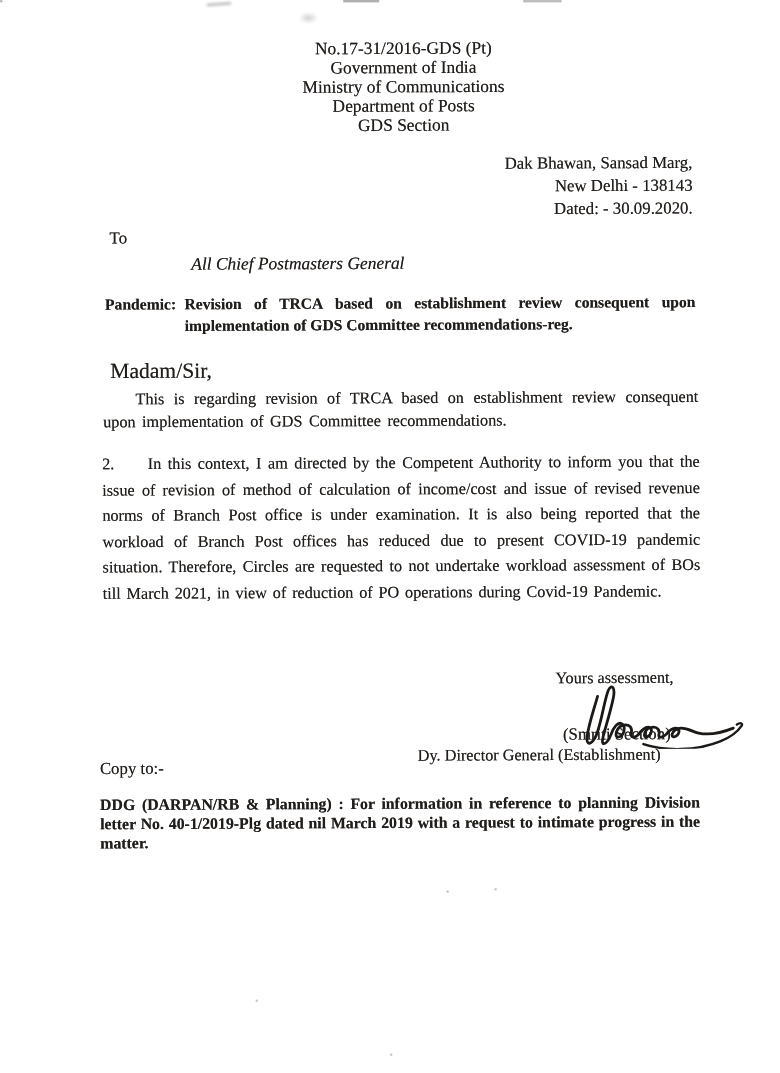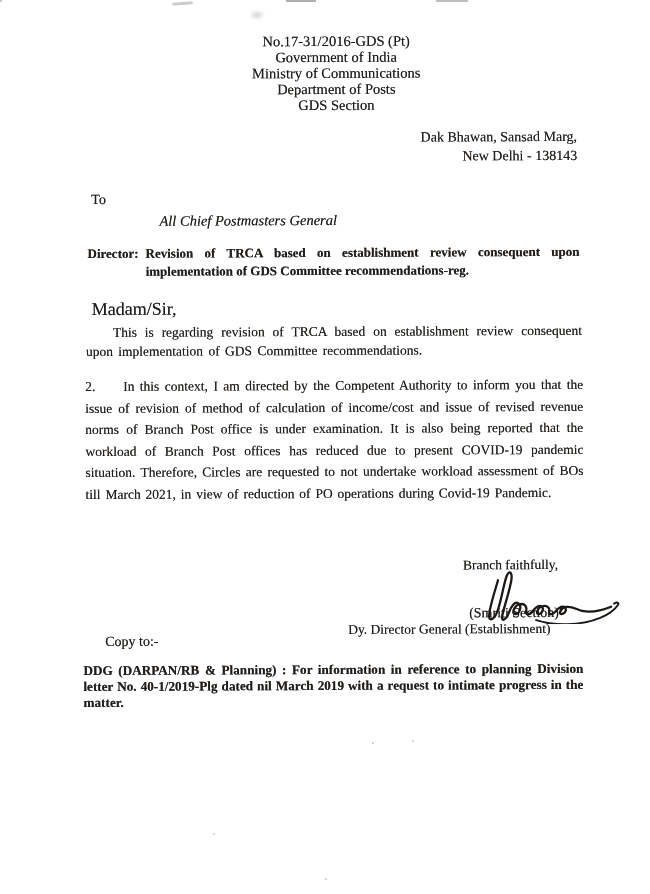--- a/index.html
+++ b/index.html
@@ -95,6 +95,7 @@
   <div class="blk addr">
     <div>Dak Bhawan, Sansad Marg,</div>
     <div>New Delhi - 138143</div>
+    <div>Dated: - 30.09.2020.</div>
   </div>
 
   <div class="blk to">To</div>

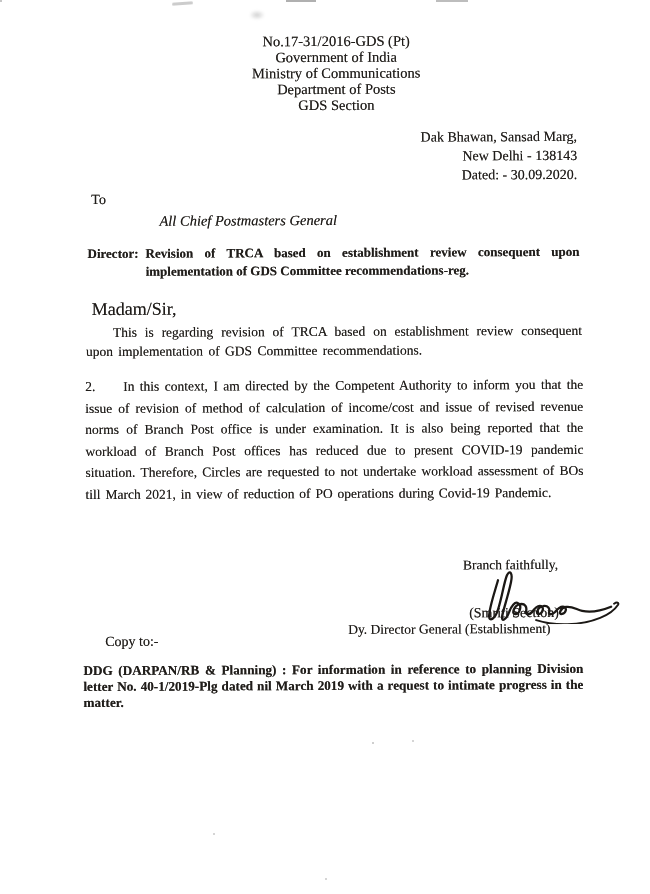--- a/index.html
+++ b/index.html
@@ -102,7 +102,7 @@
   <div class="blk recipient">All Chief Postmasters General</div>
 
   <div class="blk subject">
-    <span class="sublabel">Director:</span>
+    <span class="sublabel">Pandemic:</span>
     <span class="subtext">Revision of TRCA based on establishment review consequent upon implementation of GDS Committee recommendations-reg.</span>
   </div>
 

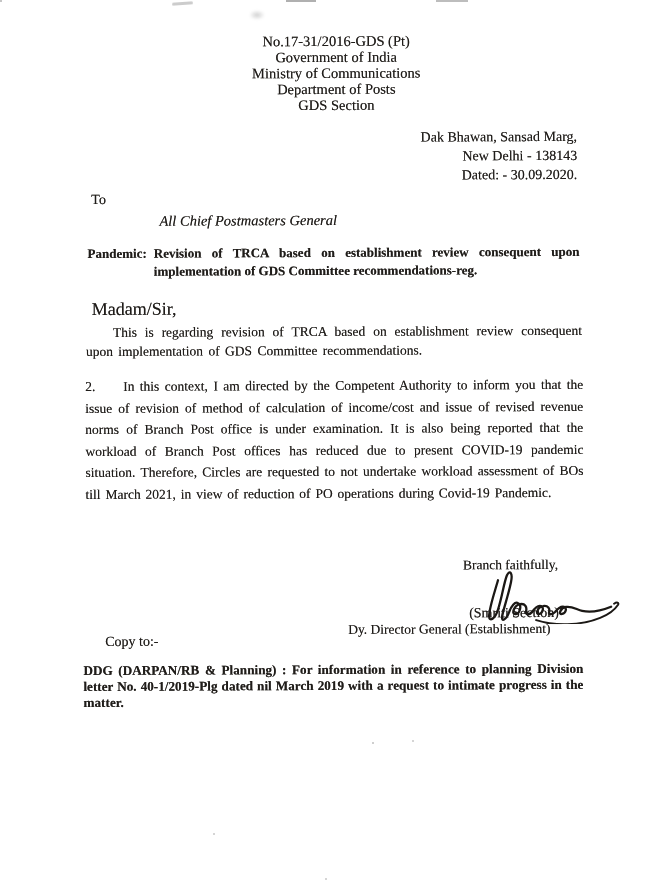--- a/index.html
+++ b/index.html
@@ -114,7 +114,7 @@
     <span class="pnum">2.</span><span>In this context, I am directed by the Competent Authority to inform you that the issue of revision of method of calculation of income/cost and issue of revised revenue norms of Branch Post office is under examination. It is also being reported that the workload of Branch Post offices has reduced due to present COVID-19 pandemic situation. Therefore, Circles are requested to not undertake workload assessment of BOs till March 2021, in view of reduction of PO operations during Covid-19 Pandemic.</span>
   </p>
 
-  <div class="blk closing">Branch faithfully,</div>
+  <div class="blk closing">Yours assessment,</div>
 
   <div class="blk sig-wrap">
     <svg viewBox="0 0 146 54">

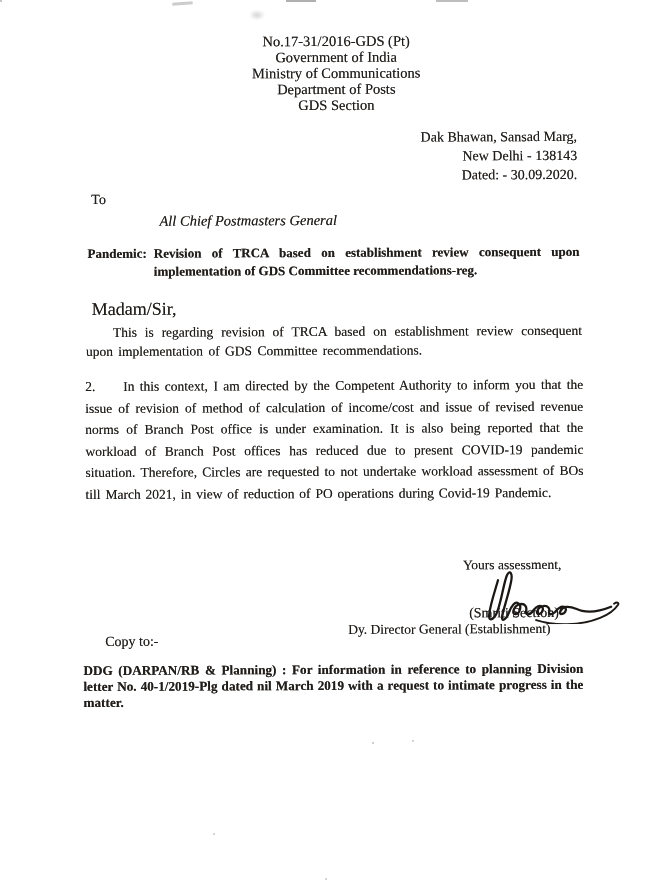--- a/index.html
+++ b/index.html
@@ -48,7 +48,7 @@
   .name { top: 606px; left: 468px; font-size: 14px; }
   .title { top: 622px; left: 347px; font-size: 13.5px; text-align: center; }
 
-  .copyto { top: 633px; left: 82px; font-size: 14px; margin-left: 22px; }
+  .copyto { top: 633px; left: 82px; font-size: 14px; }
   .ddg { top: 662px; left: 82px; width: 500px; font-size: 13.2px;
          font-weight: bold; line-height: 16.2px; text-align: justify;
          margin: 0; }

